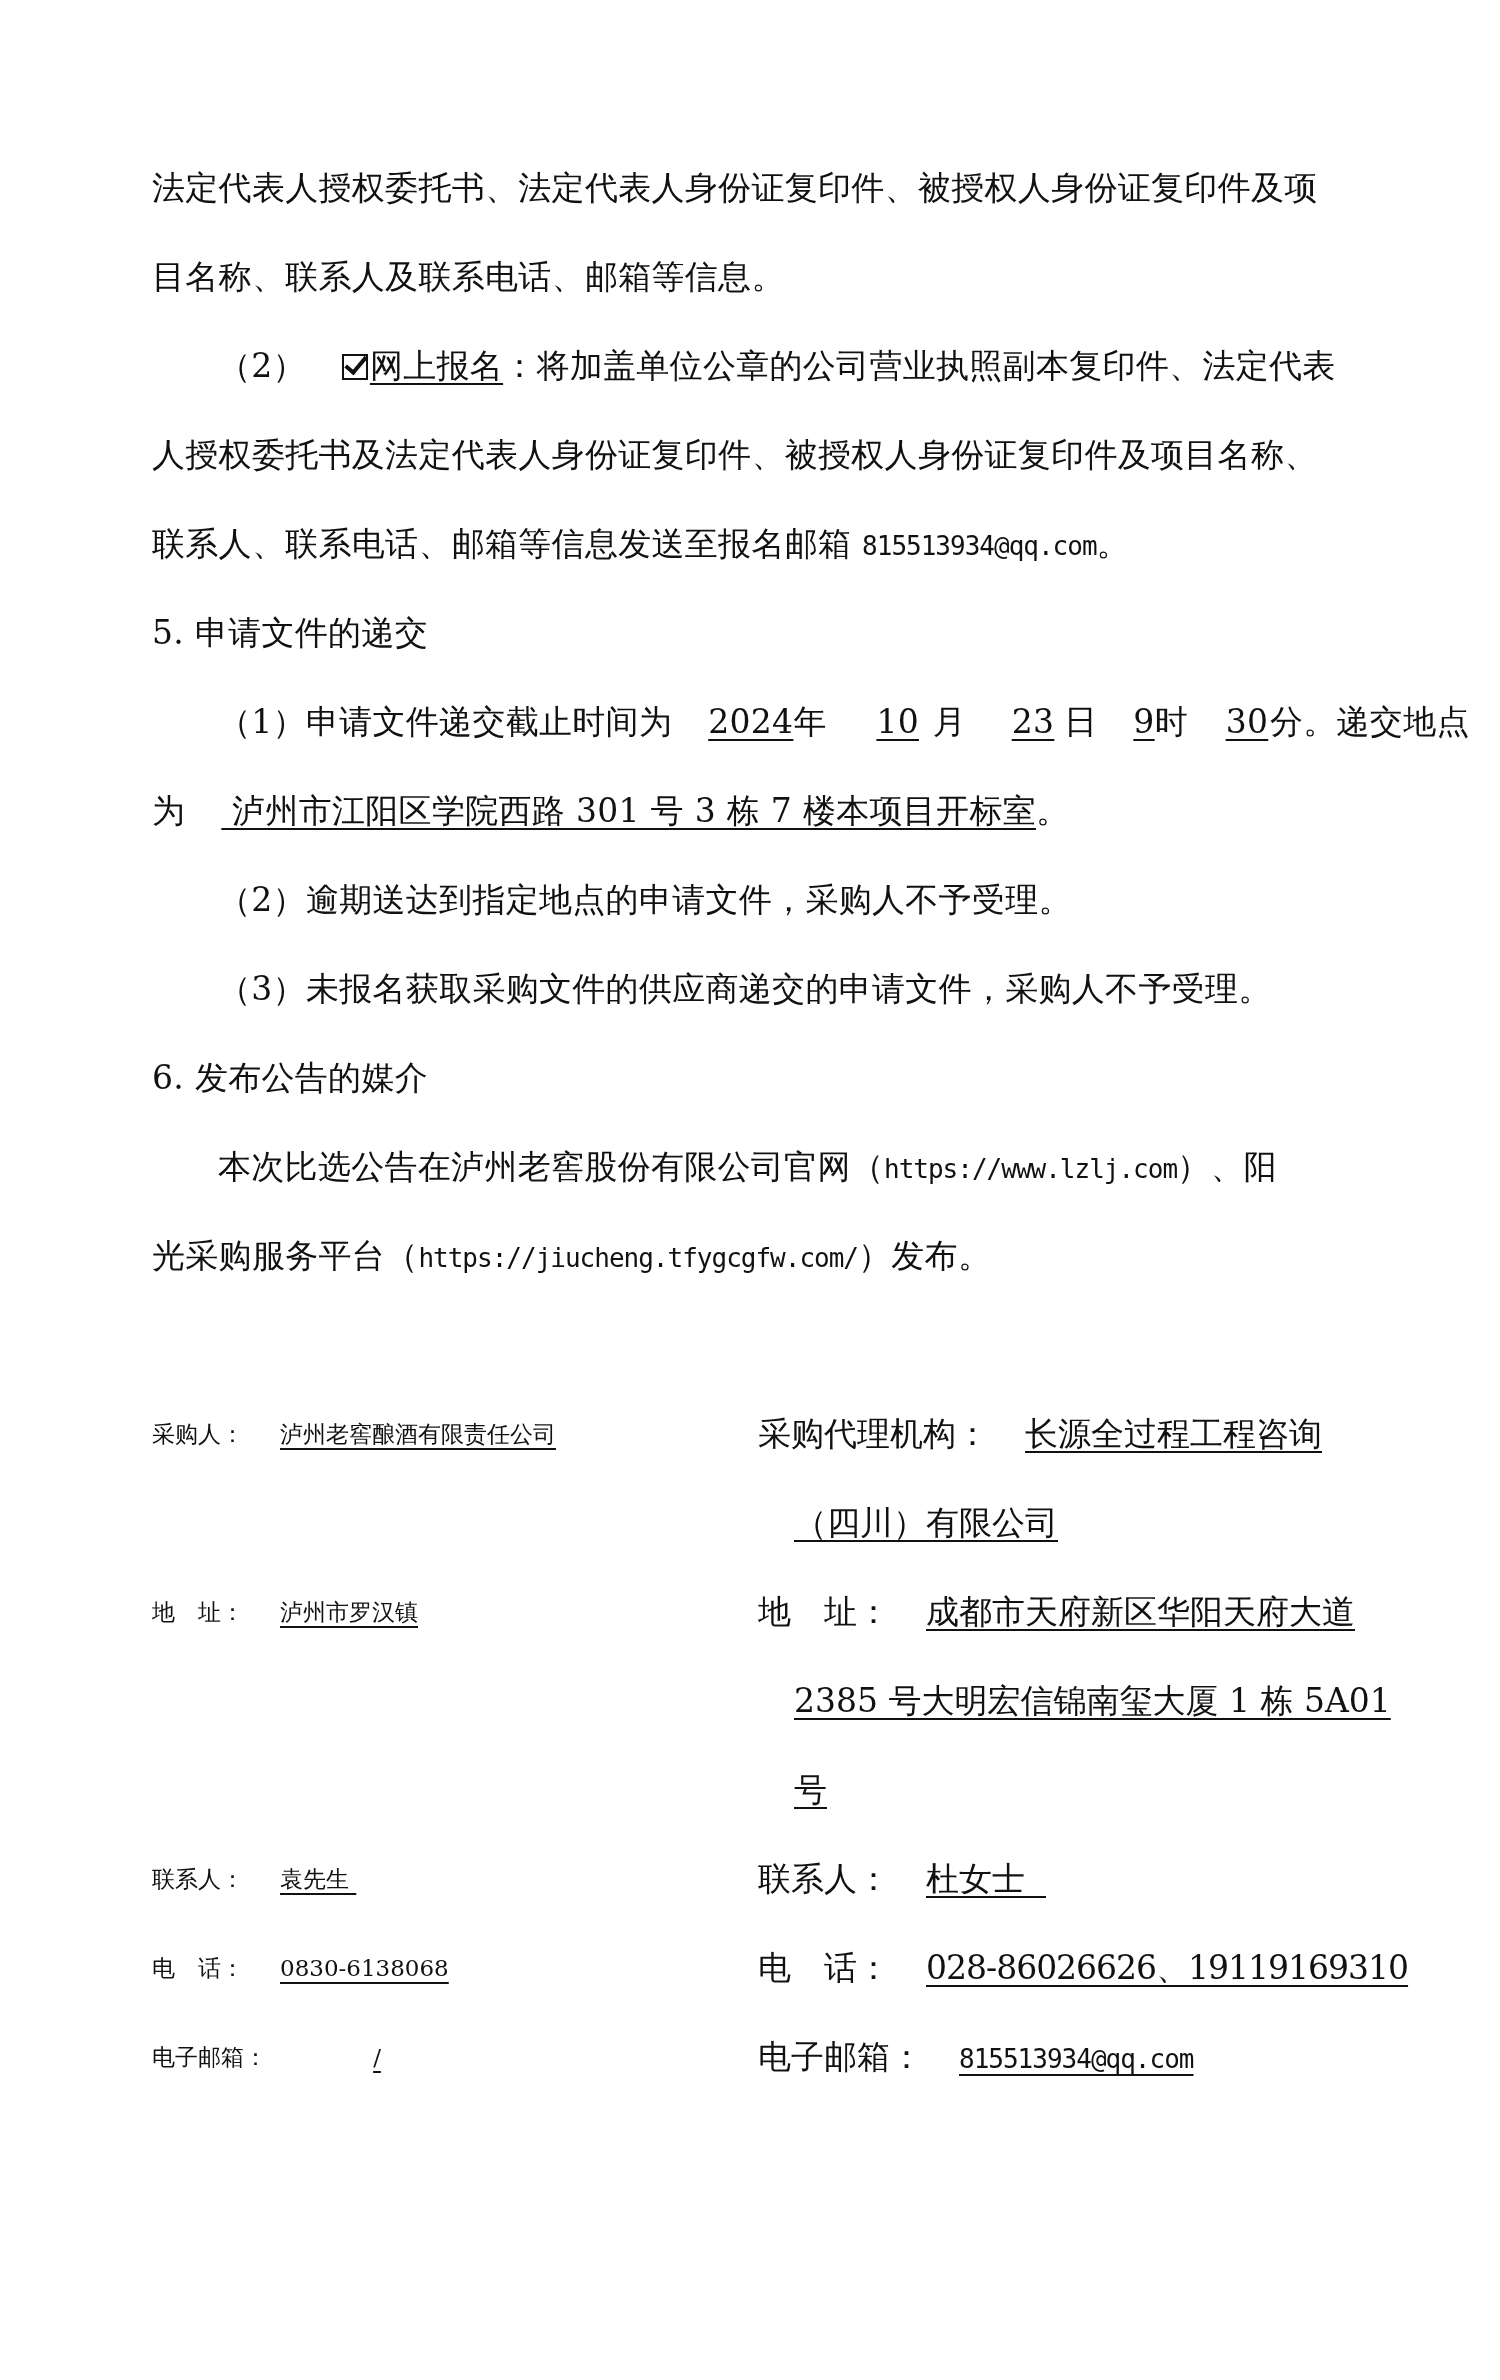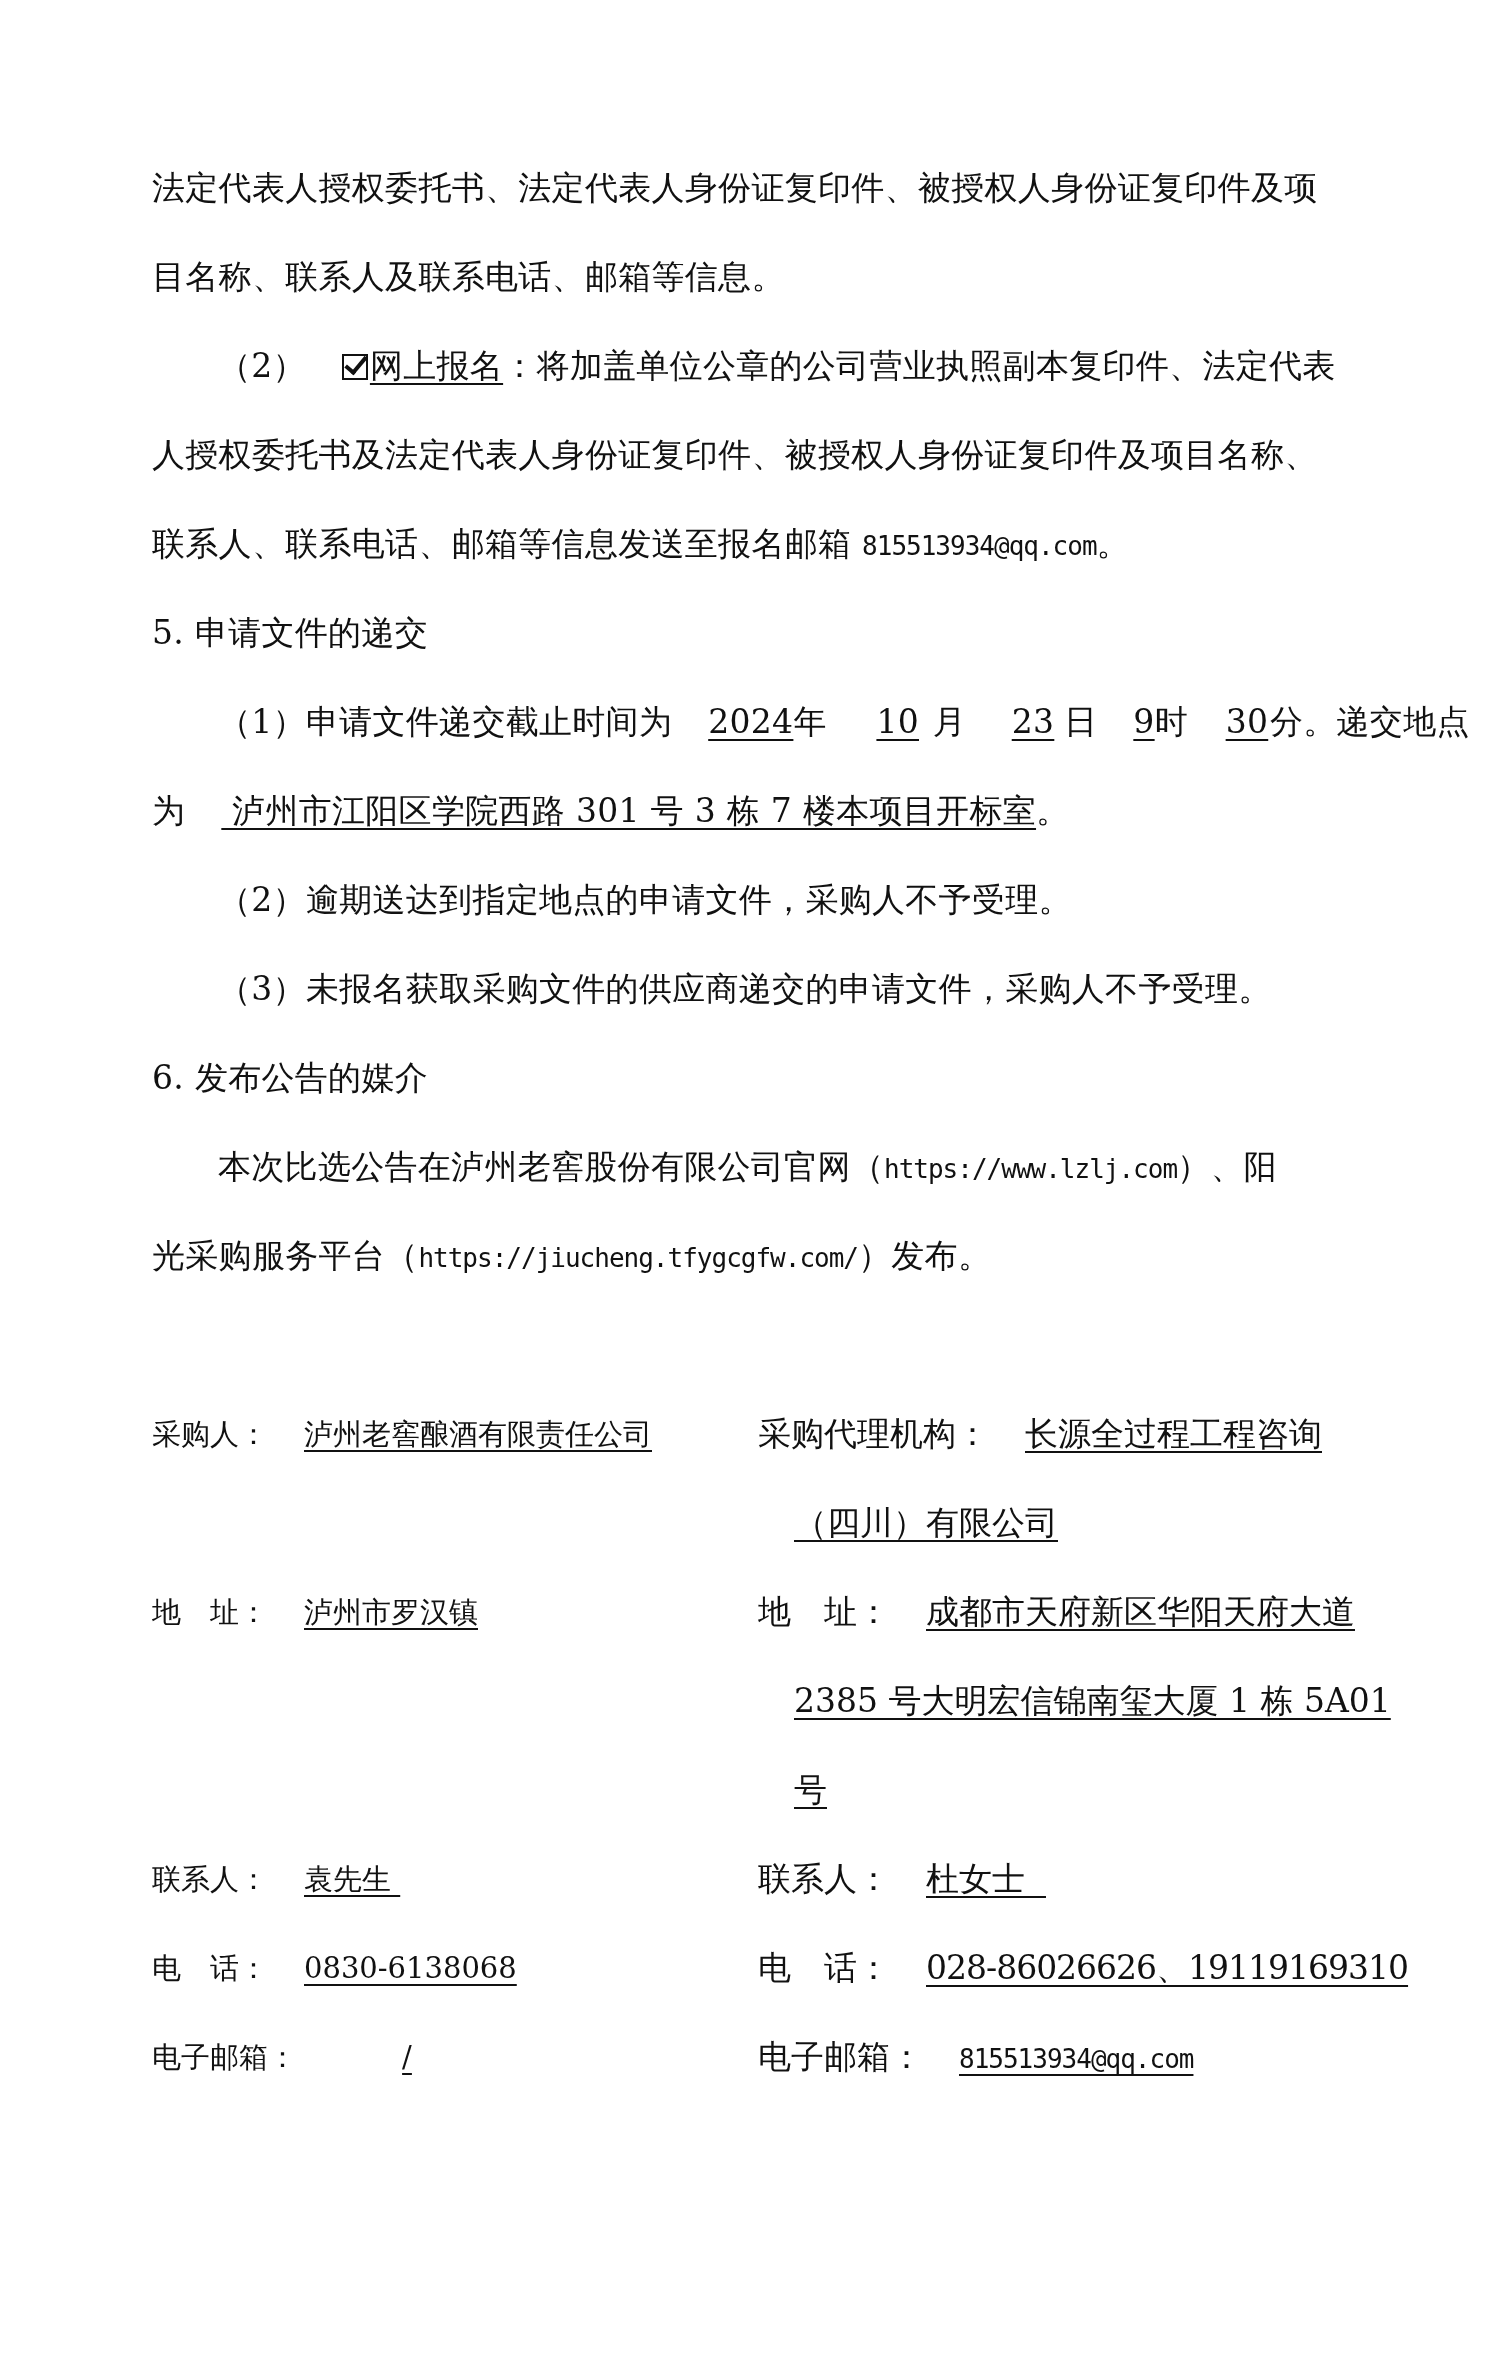--- a/index.html
+++ b/index.html
@@ -11,7 +11,7 @@
   .indent { left: 218px; width: 1114px; }
   .u { text-decoration: underline; text-decoration-thickness: 2px; text-underline-offset: 6px; padding-left: 36px; }
   .mono { font-family: "DejaVu Sans Mono", "Liberation Mono", monospace; font-size: 26px; letter-spacing: -1px; }
-  .col-left { position: absolute; left: 152px; width: 580px; font-size: 29px; line-height: 40px; white-space: nowrap; }
+  .col-left { position: absolute; left: 152px; width: 580px; font-size: 23px; line-height: 40px; white-space: nowrap; }
   .col-right { position: absolute; left: 758px; width: 580px; font-size: 33px; line-height: 40px; white-space: nowrap; }
   .check { display: inline-block; width: 26px; height: 26px; border: 2px solid #111; position: relative;
            vertical-align: -3px; margin-right: 2px; box-sizing: border-box; }

